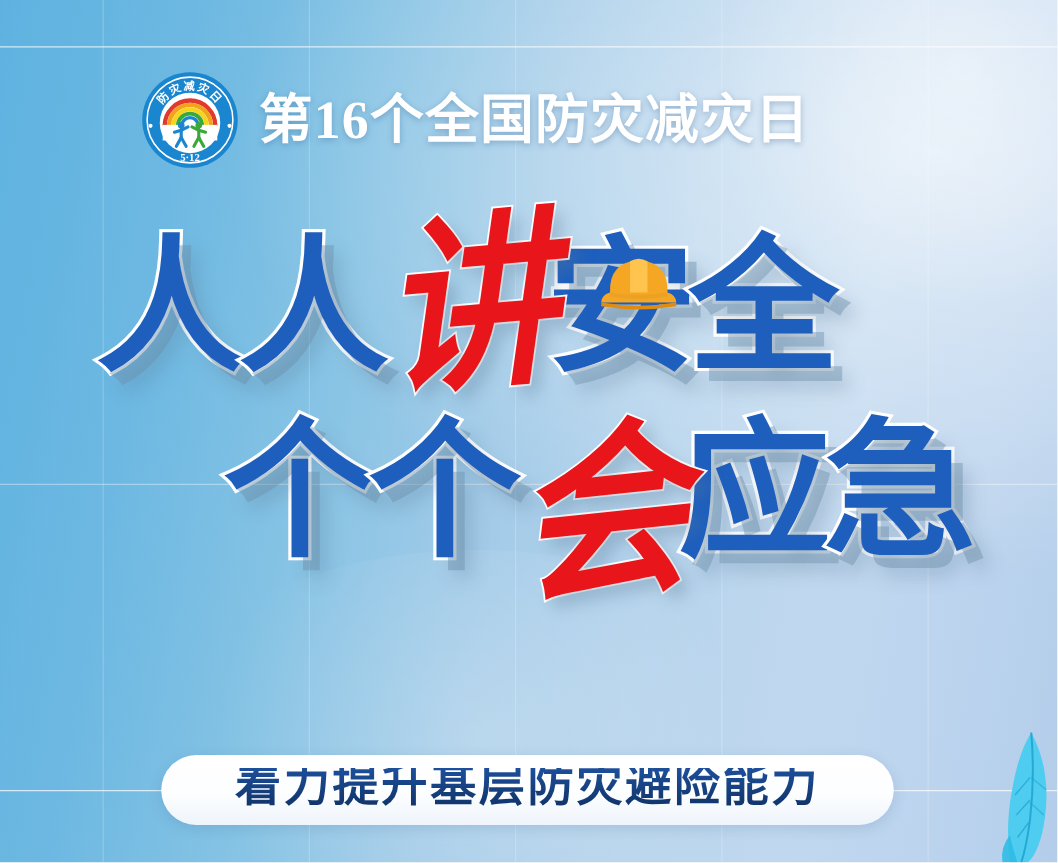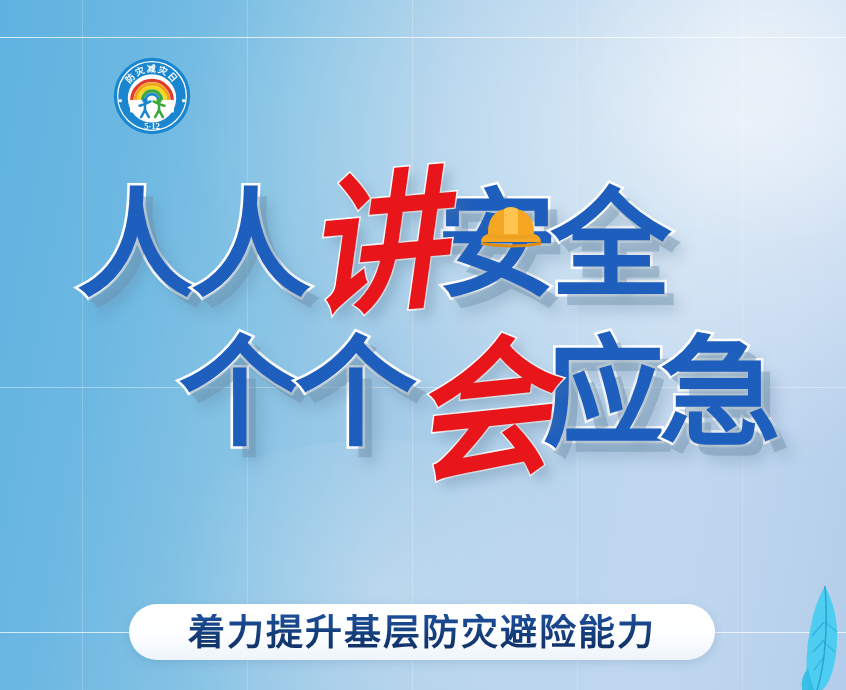--- a/index.html
+++ b/index.html
@@ -184,6 +184,7 @@
         <circle cx="90.5" cy="56" r="2.1" fill="#ffffff"></circle>
       </svg>
     </div>
+    <div class="header-title">第16个全国防灾减灾日</div>
   </div>
 
   <div class="headline">

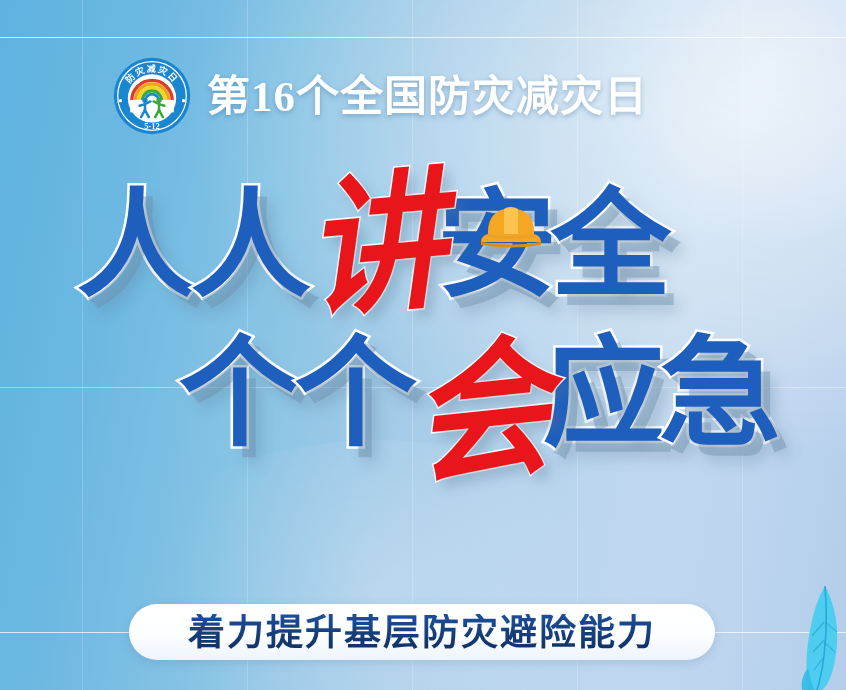--- a/index.html
+++ b/index.html
@@ -108,7 +108,7 @@
     display:flex;align-items:center;justify-content:center;
   }
   .pill-text{
-    font-family:Liberation Sans, sans-serif;
+    font-family:Liberation Mono, monospace;
     font-weight:700;
     font-size:37px;
     letter-spacing:2px;

